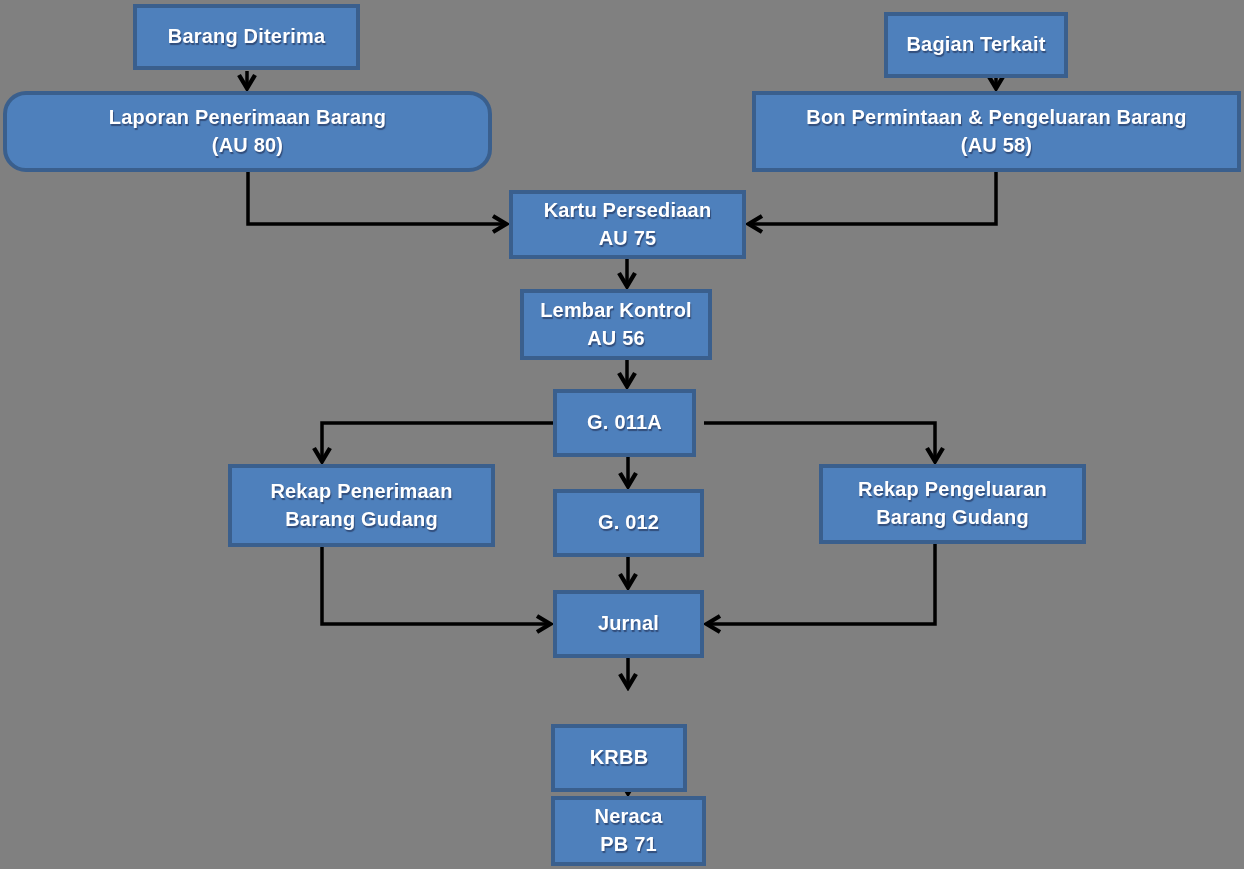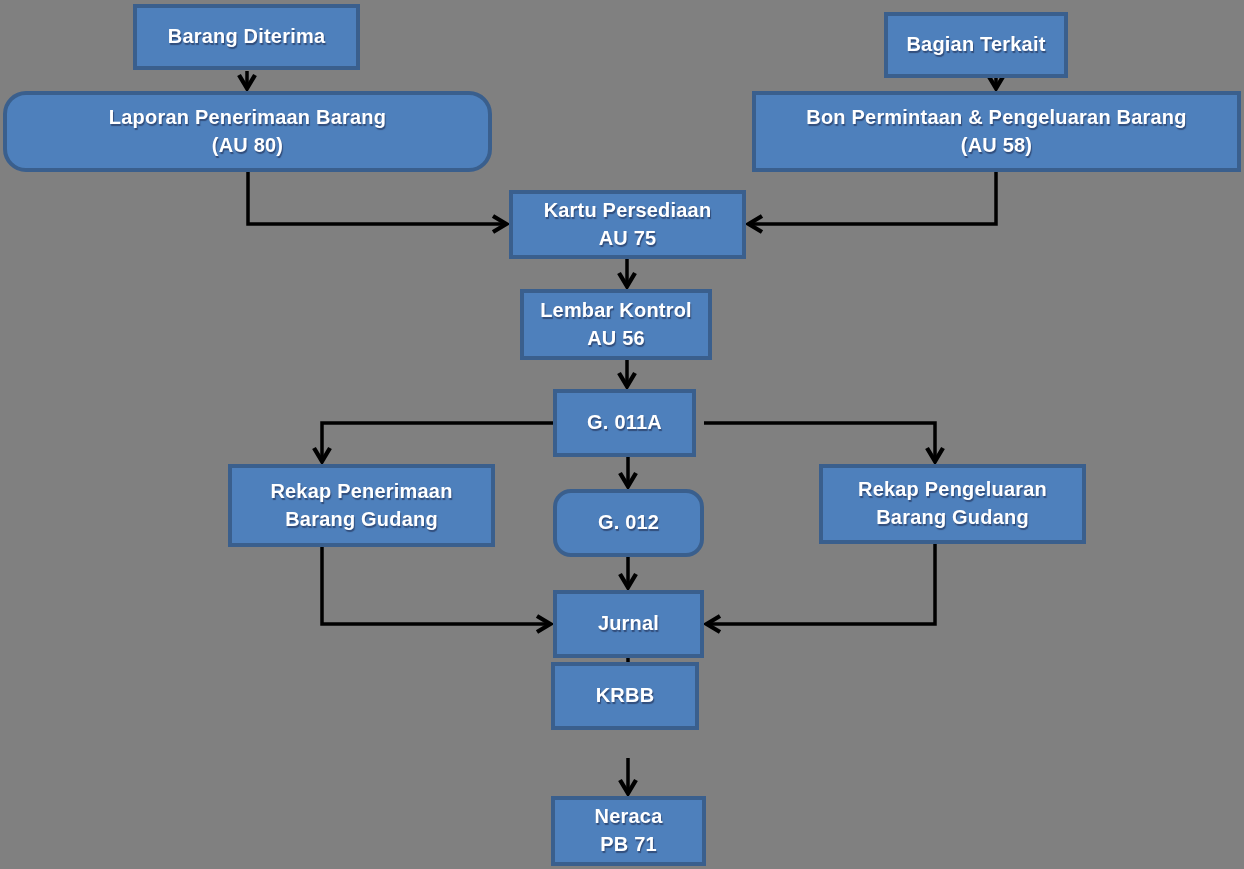--- a/index.html
+++ b/index.html
@@ -110,7 +110,7 @@
     <div class="node-sublabel">Barang Gudang</div>
   </div>
 
-  <div class="node" style="left:553px; top:489px; width:151px; height:68px;border-radius:18px;">
+  <div class="node" style="left:553px; top:489px; width:151px; height:68px;">
     <div class="node-label">G. 012</div>
   </div>
 

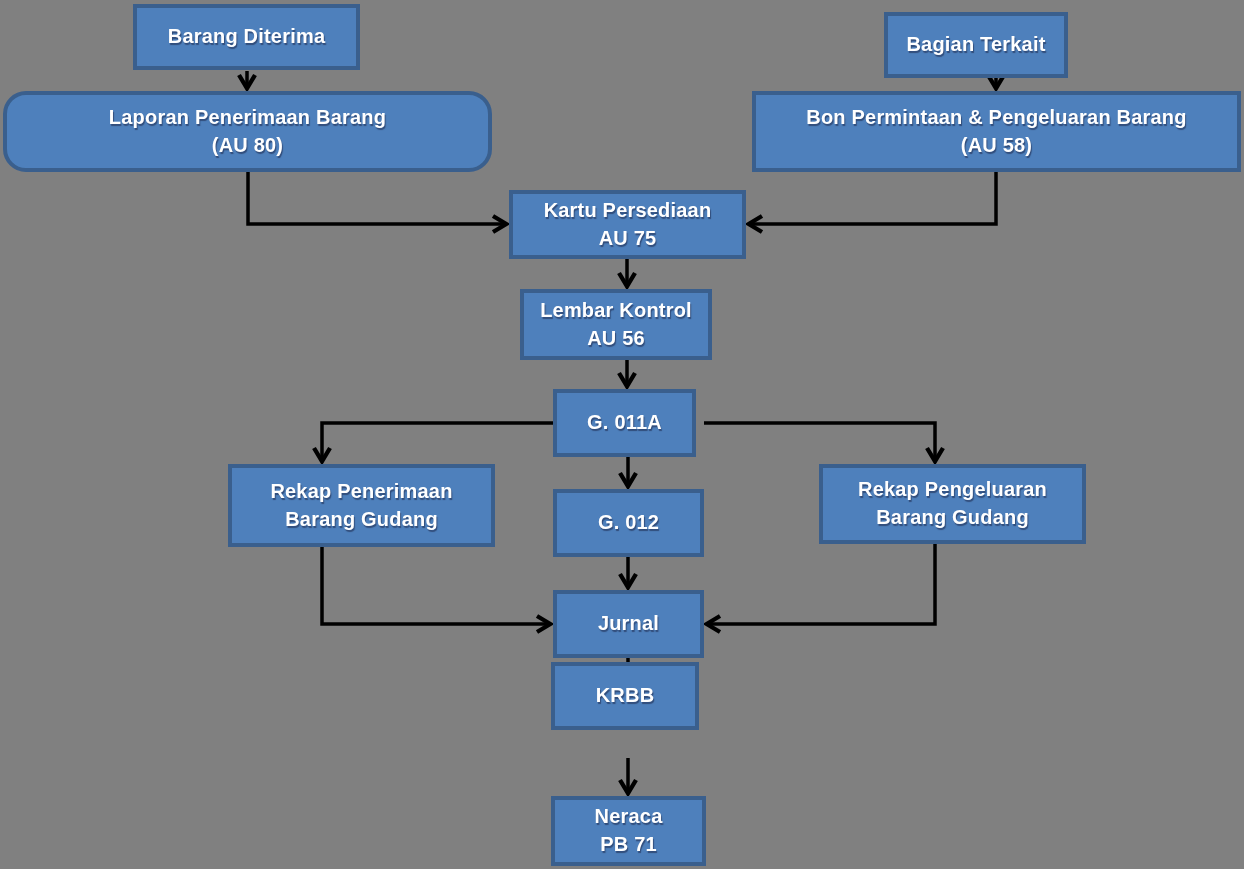--- a/index.html
+++ b/index.html
@@ -123,7 +123,7 @@
     <div class="node-label">Jurnal</div>
   </div>
 
-  <div class="node" style="left:551px; top:662px; width:148px; height:68px;">
+  <div class="node" style="left:551px; top:724px; width:136px; height:68px;">
     <div class="node-label">KRBB</div>
   </div>
 

